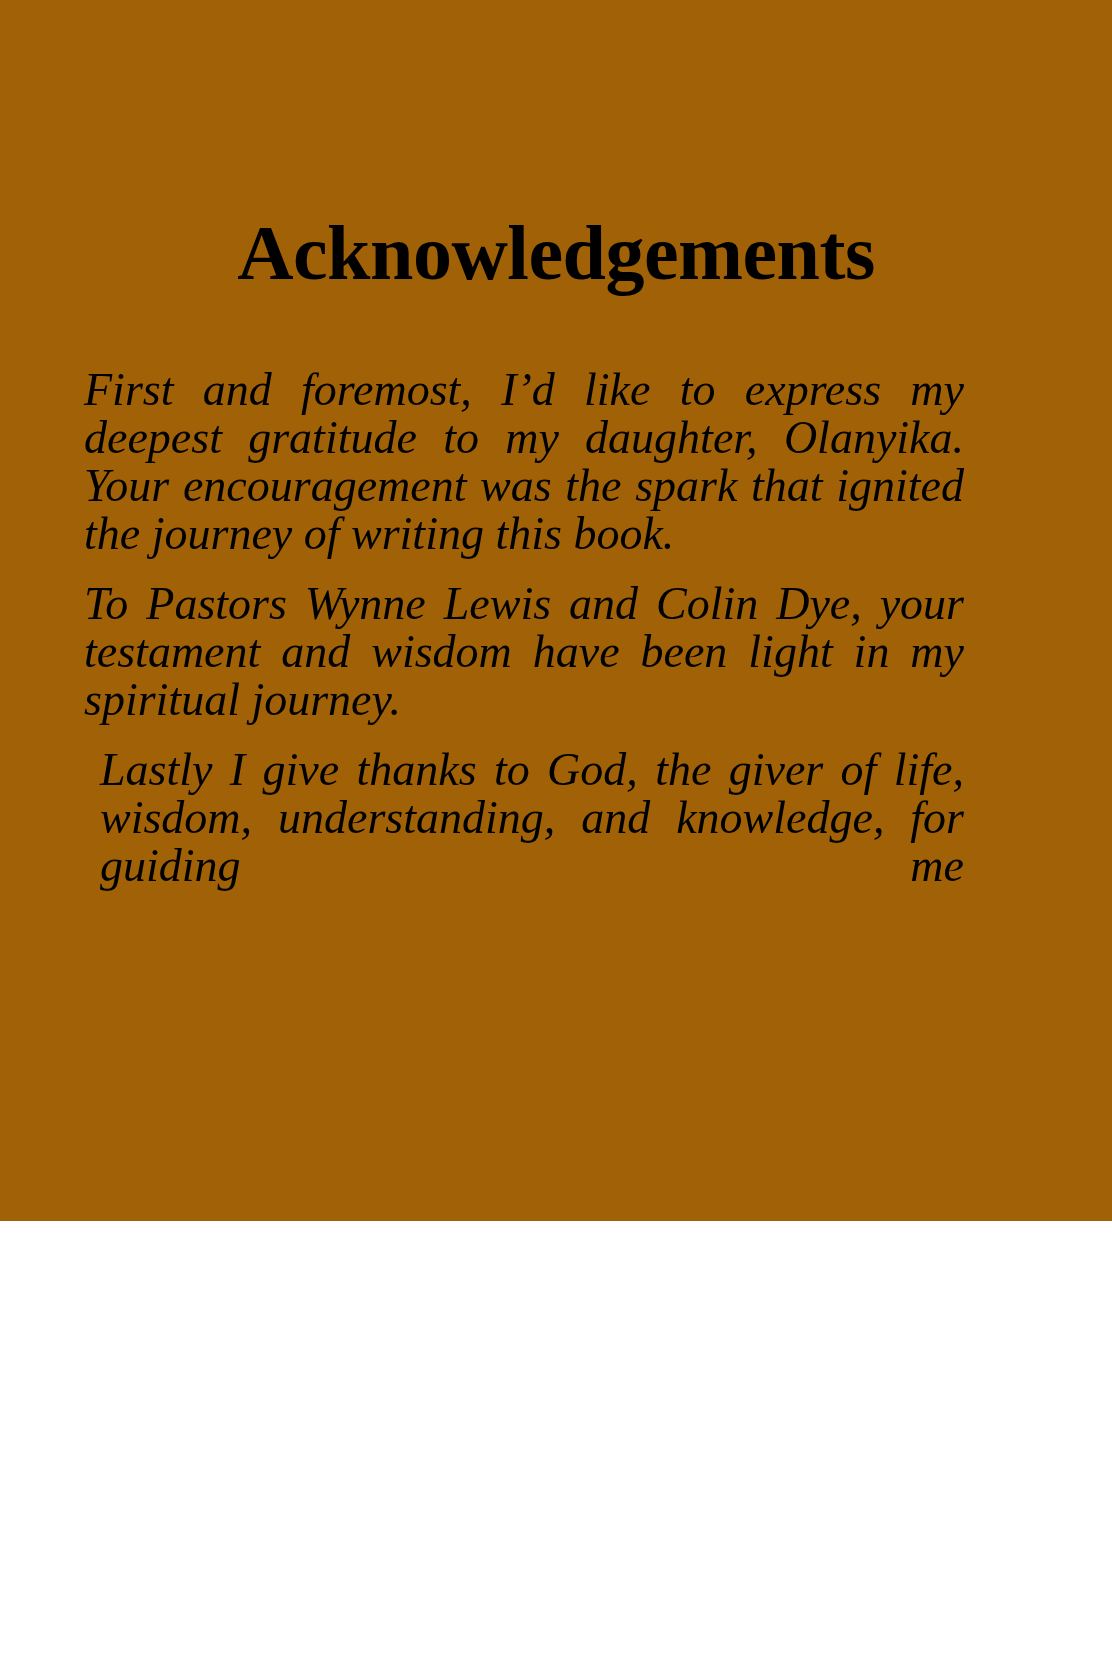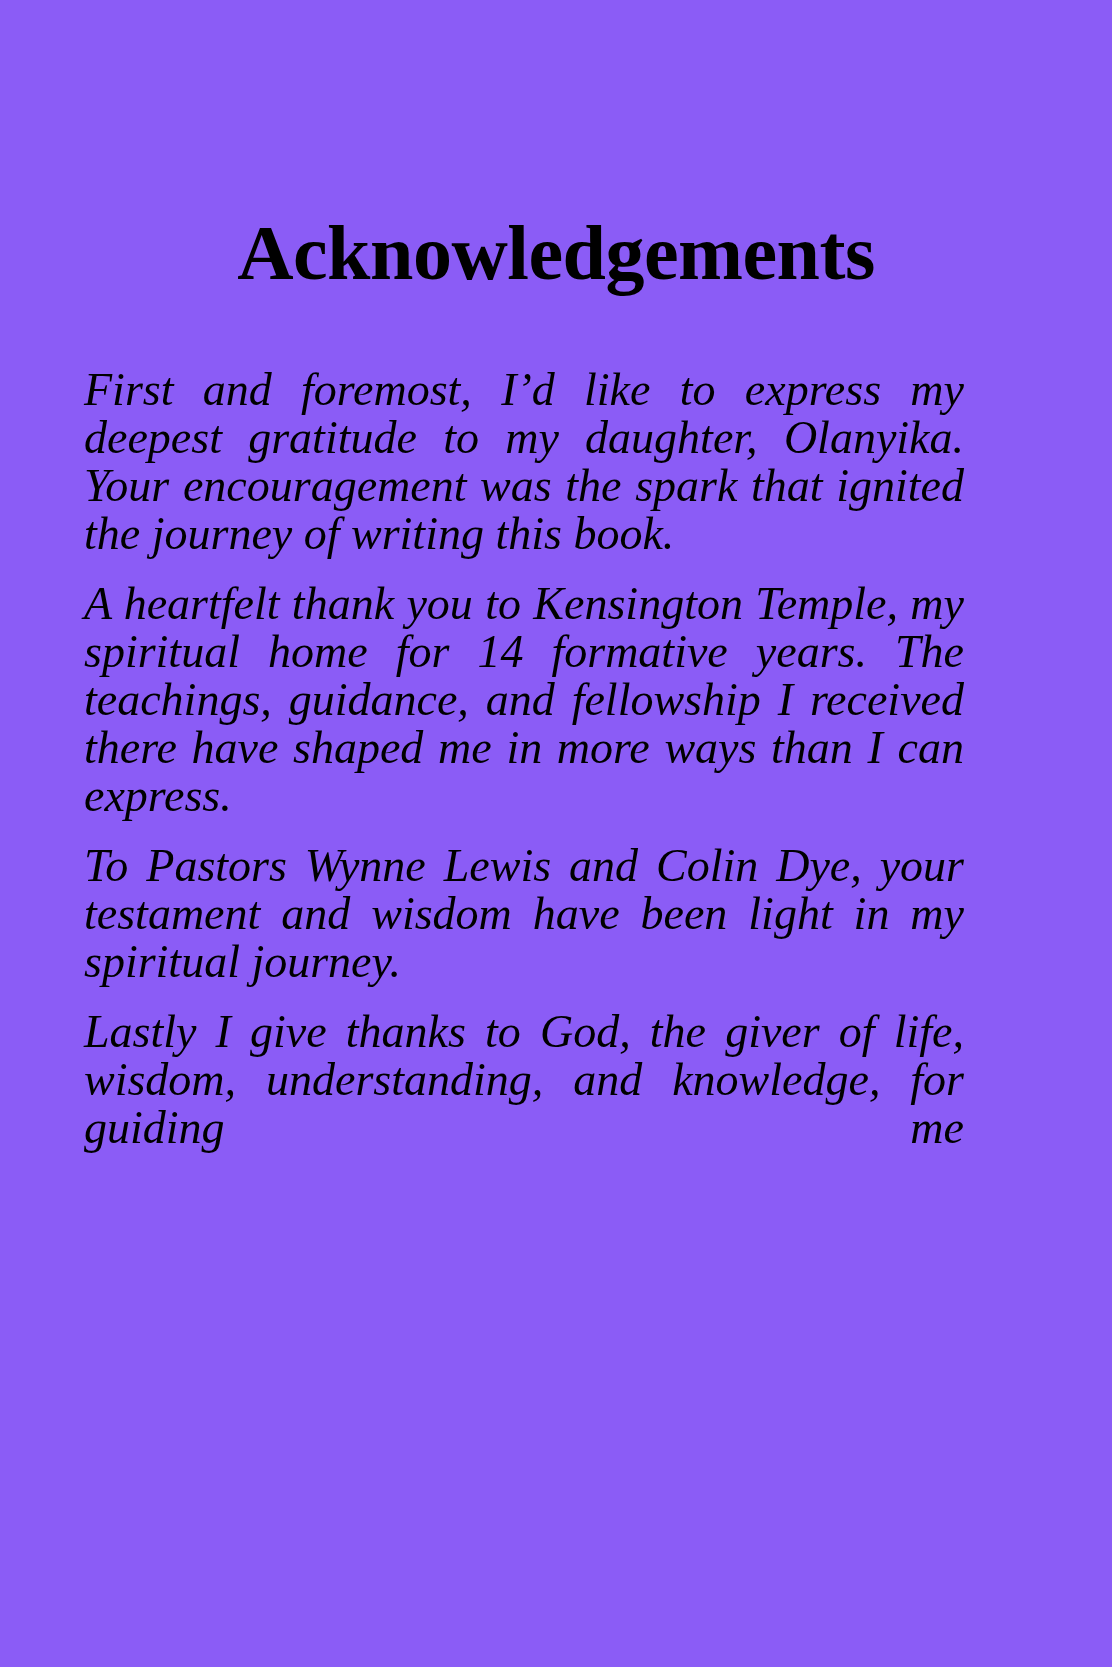--- a/index.html
+++ b/index.html
@@ -10,8 +10,8 @@
   .page {
     position: relative;
     width: 1112px;
-    height: 1667px;
-    background: #8b5cf6;
+    height: 1221px;
+    background: #a16207;
     overflow: hidden;
     box-sizing: border-box;
     padding-left: 36px;

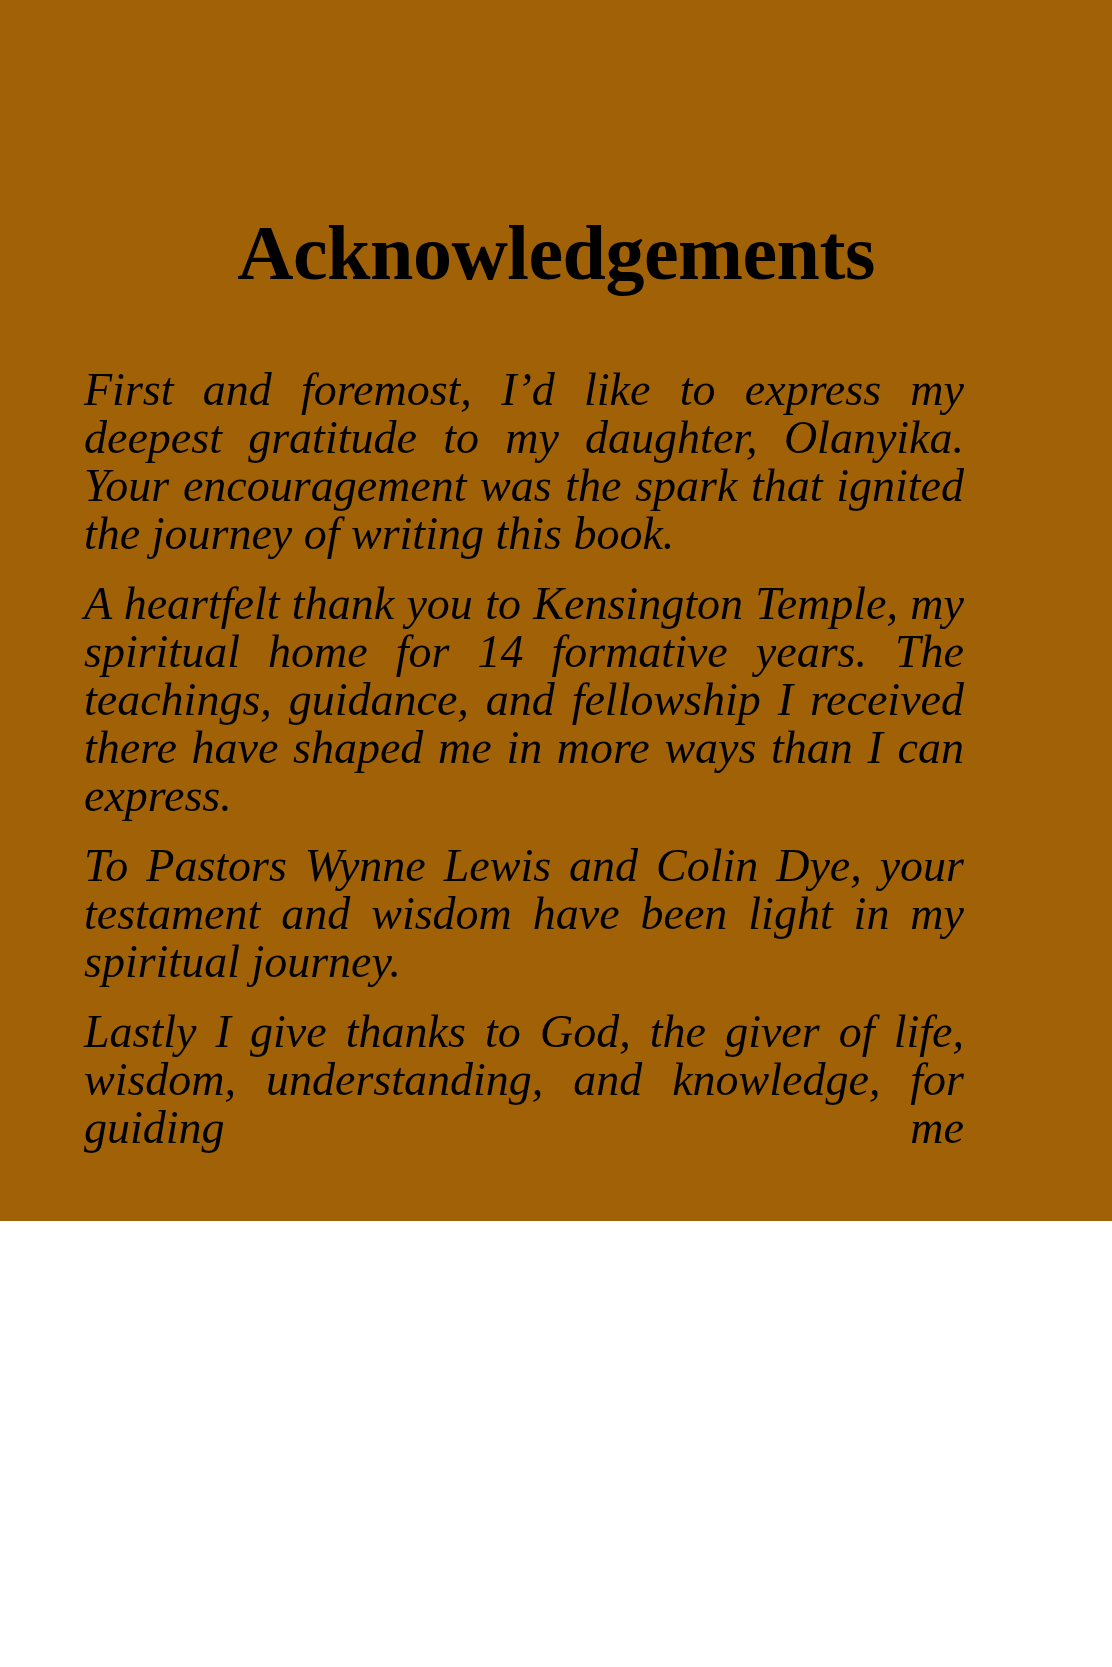--- a/index.html
+++ b/index.html
@@ -74,7 +74,6 @@
 
     <p class="para">First and foremost, I’d like to express my deepest gratitude to my daughter, Olanyika. Your encouragement was the spark that ignited the journey of writing this book.</p>
 
-    <p class="para">A heartfelt thank you to Kensington Temple, my spiritual home for 14 formative years. The teachings, guidance, and fellowship I received there have shaped me in more ways than I can express.</p>
 
     <p class="para">To Pastors Wynne Lewis and Colin Dye, your testament and wisdom have been light in my spiritual journey.</p>
 

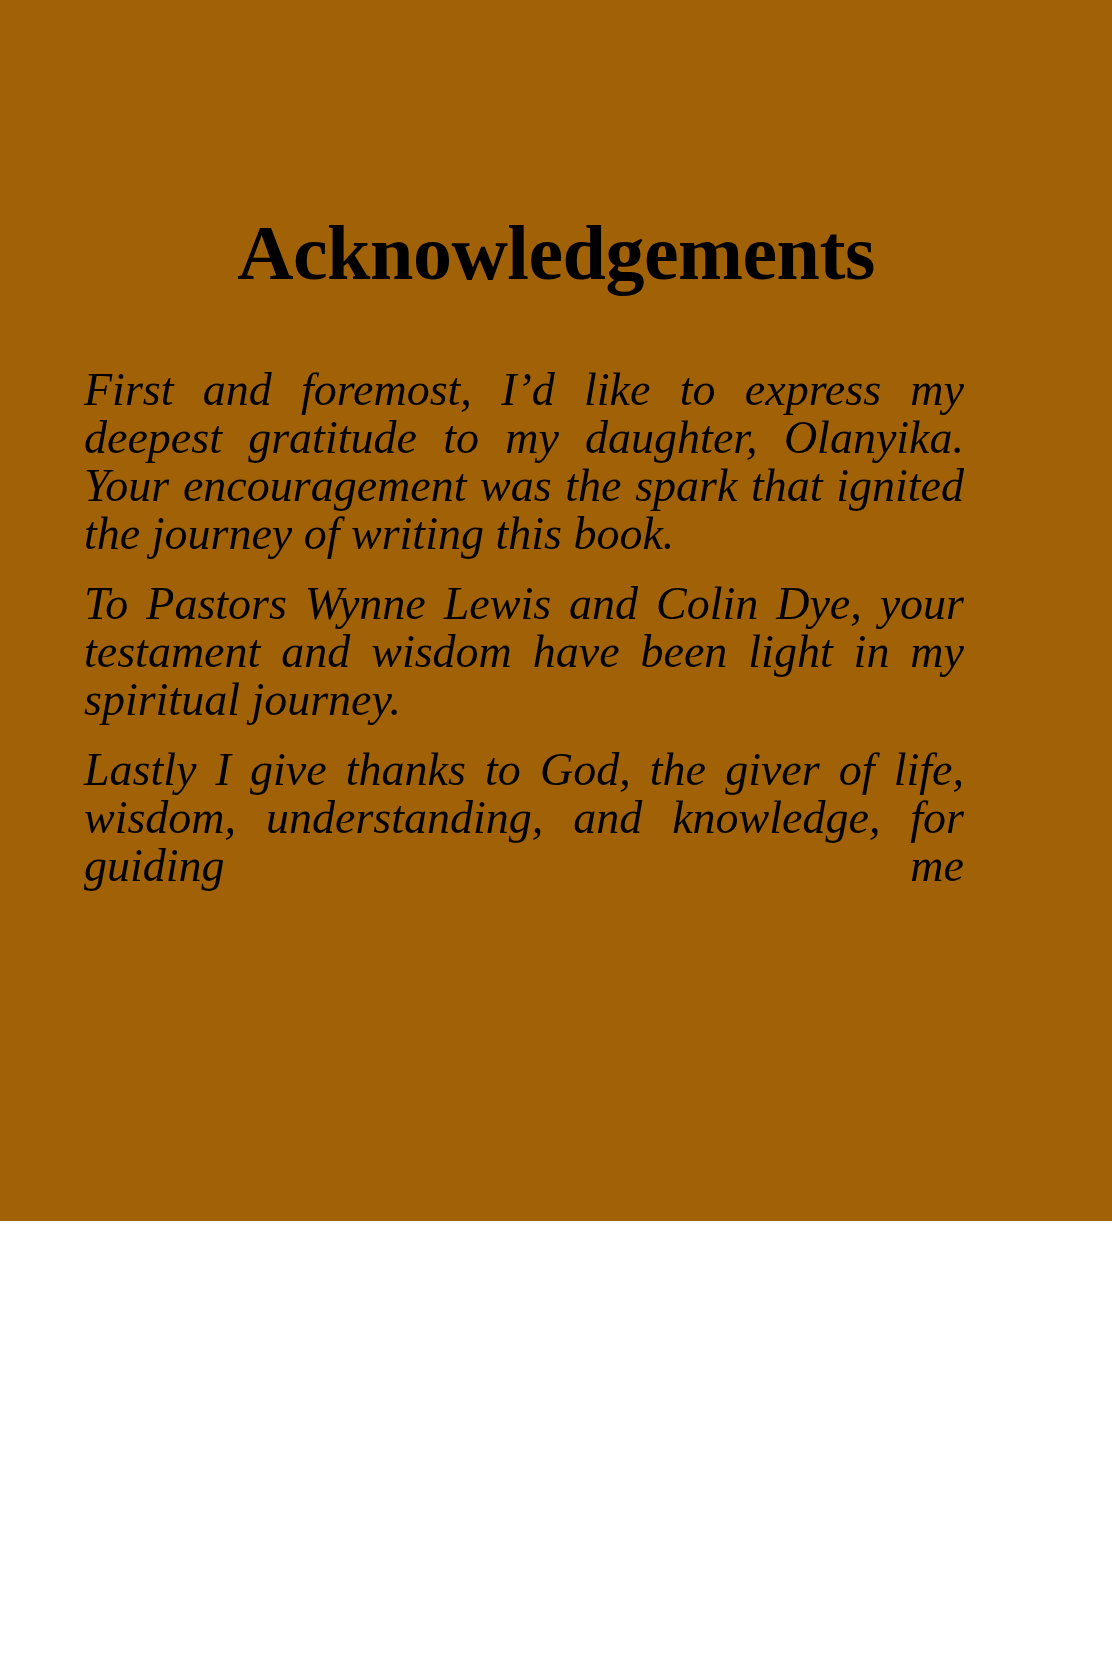--- a/index.html
+++ b/index.html
@@ -52,6 +52,7 @@
   }
   .para:last-child {
     margin-bottom: 0;
+    margin-left: 16px;
   }
   .para.last-cut {
     text-align: justify;

